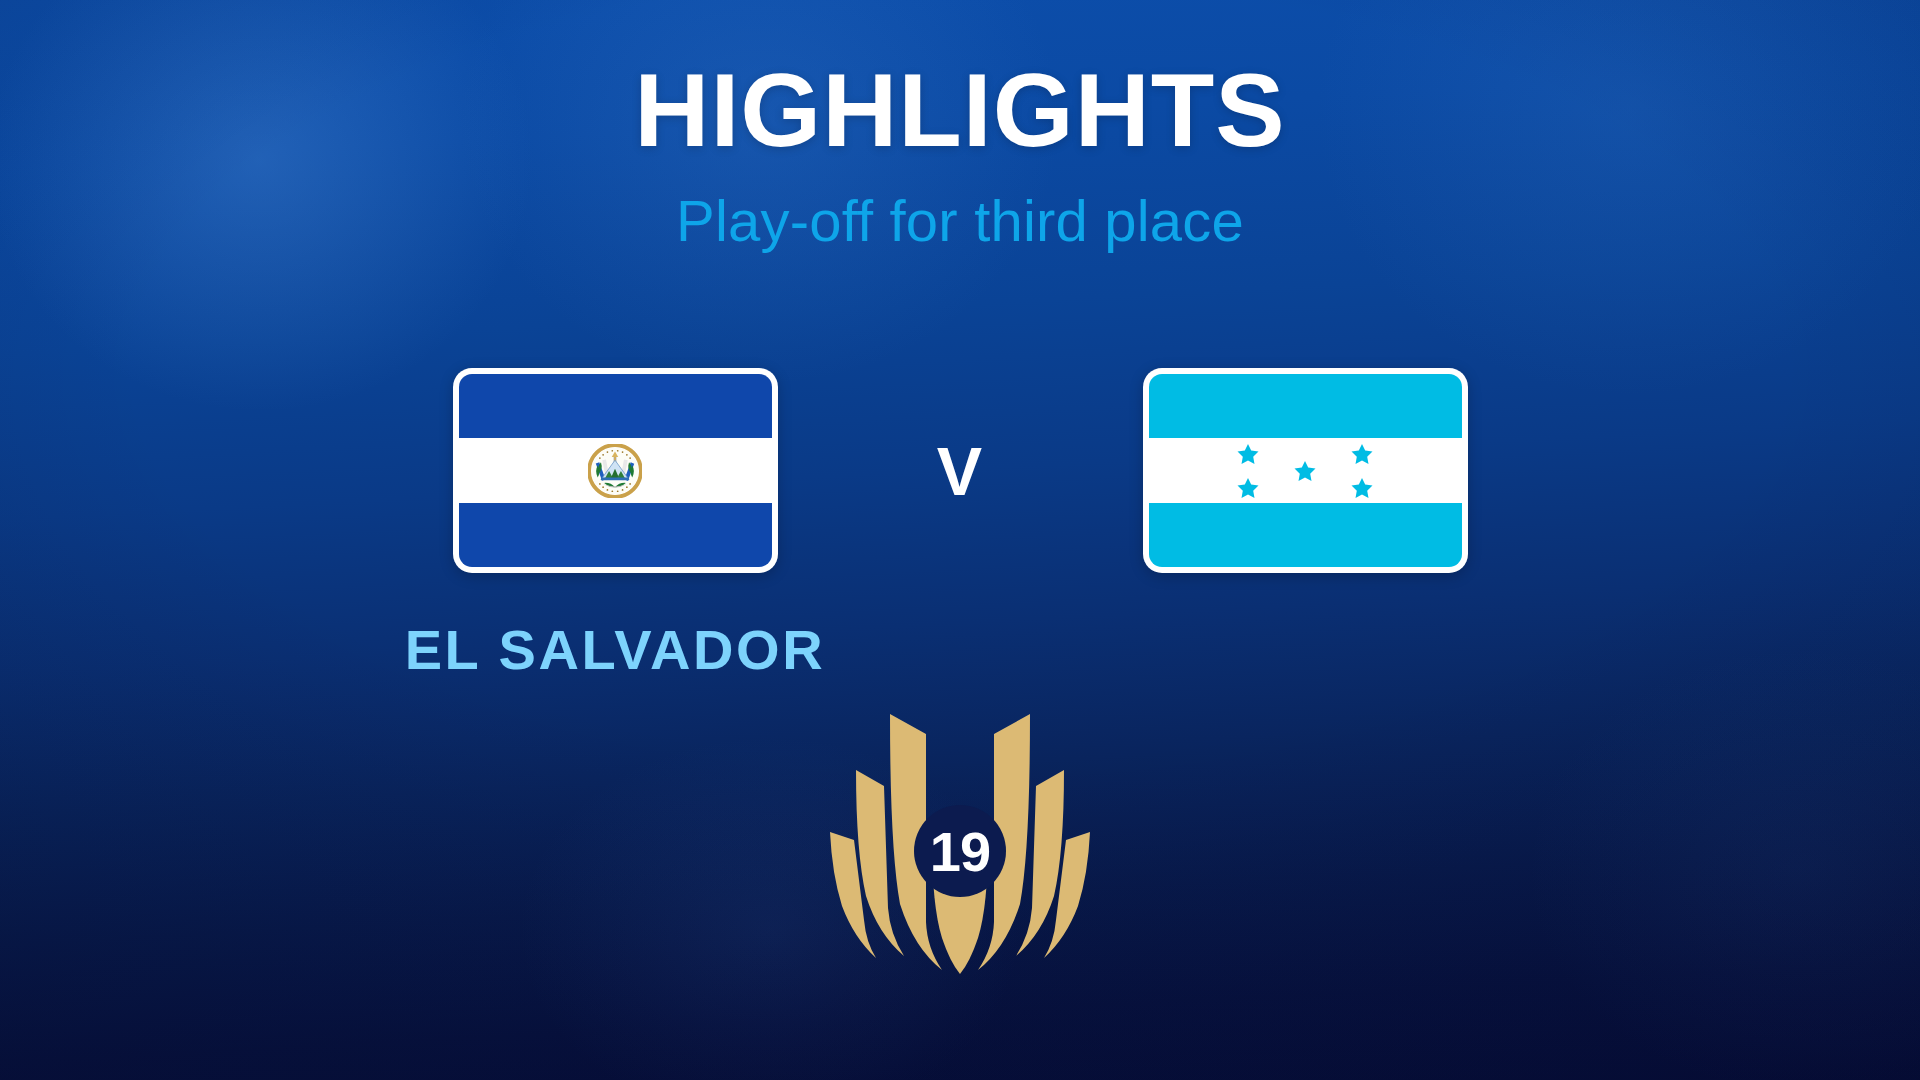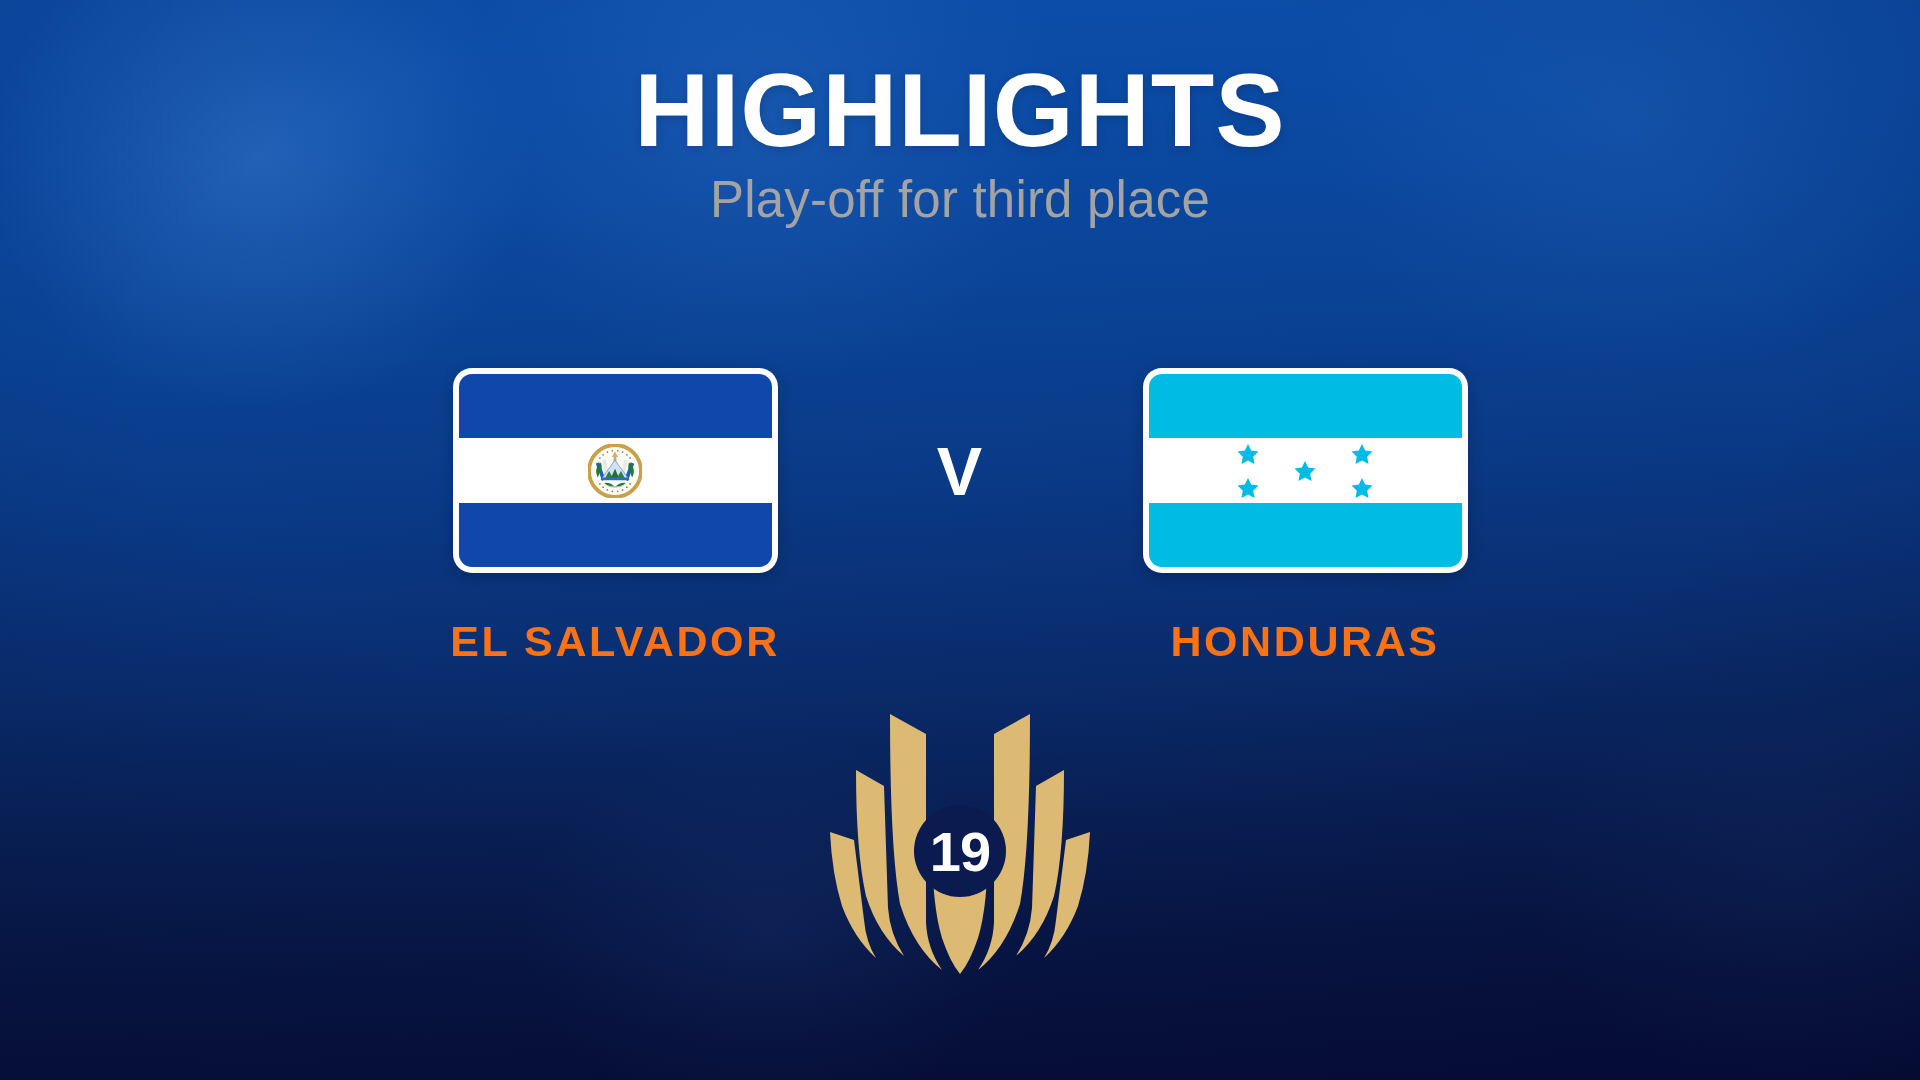--- a/index.html
+++ b/index.html
@@ -61,9 +61,9 @@
     text-shadow:0 2px 10px rgba(0,0,0,.18);
   }
   #subtitle{
-    margin-top:12px;
-    font-size:51px; line-height:1.0; font-weight:400;
-    color:#a3a3a3; letter-spacing:.2px;
+    margin-top:30px;
+    font-size:58px; line-height:1.0; font-weight:400;
+    color:#0ea5e9; letter-spacing:.2px;
   }
 
   

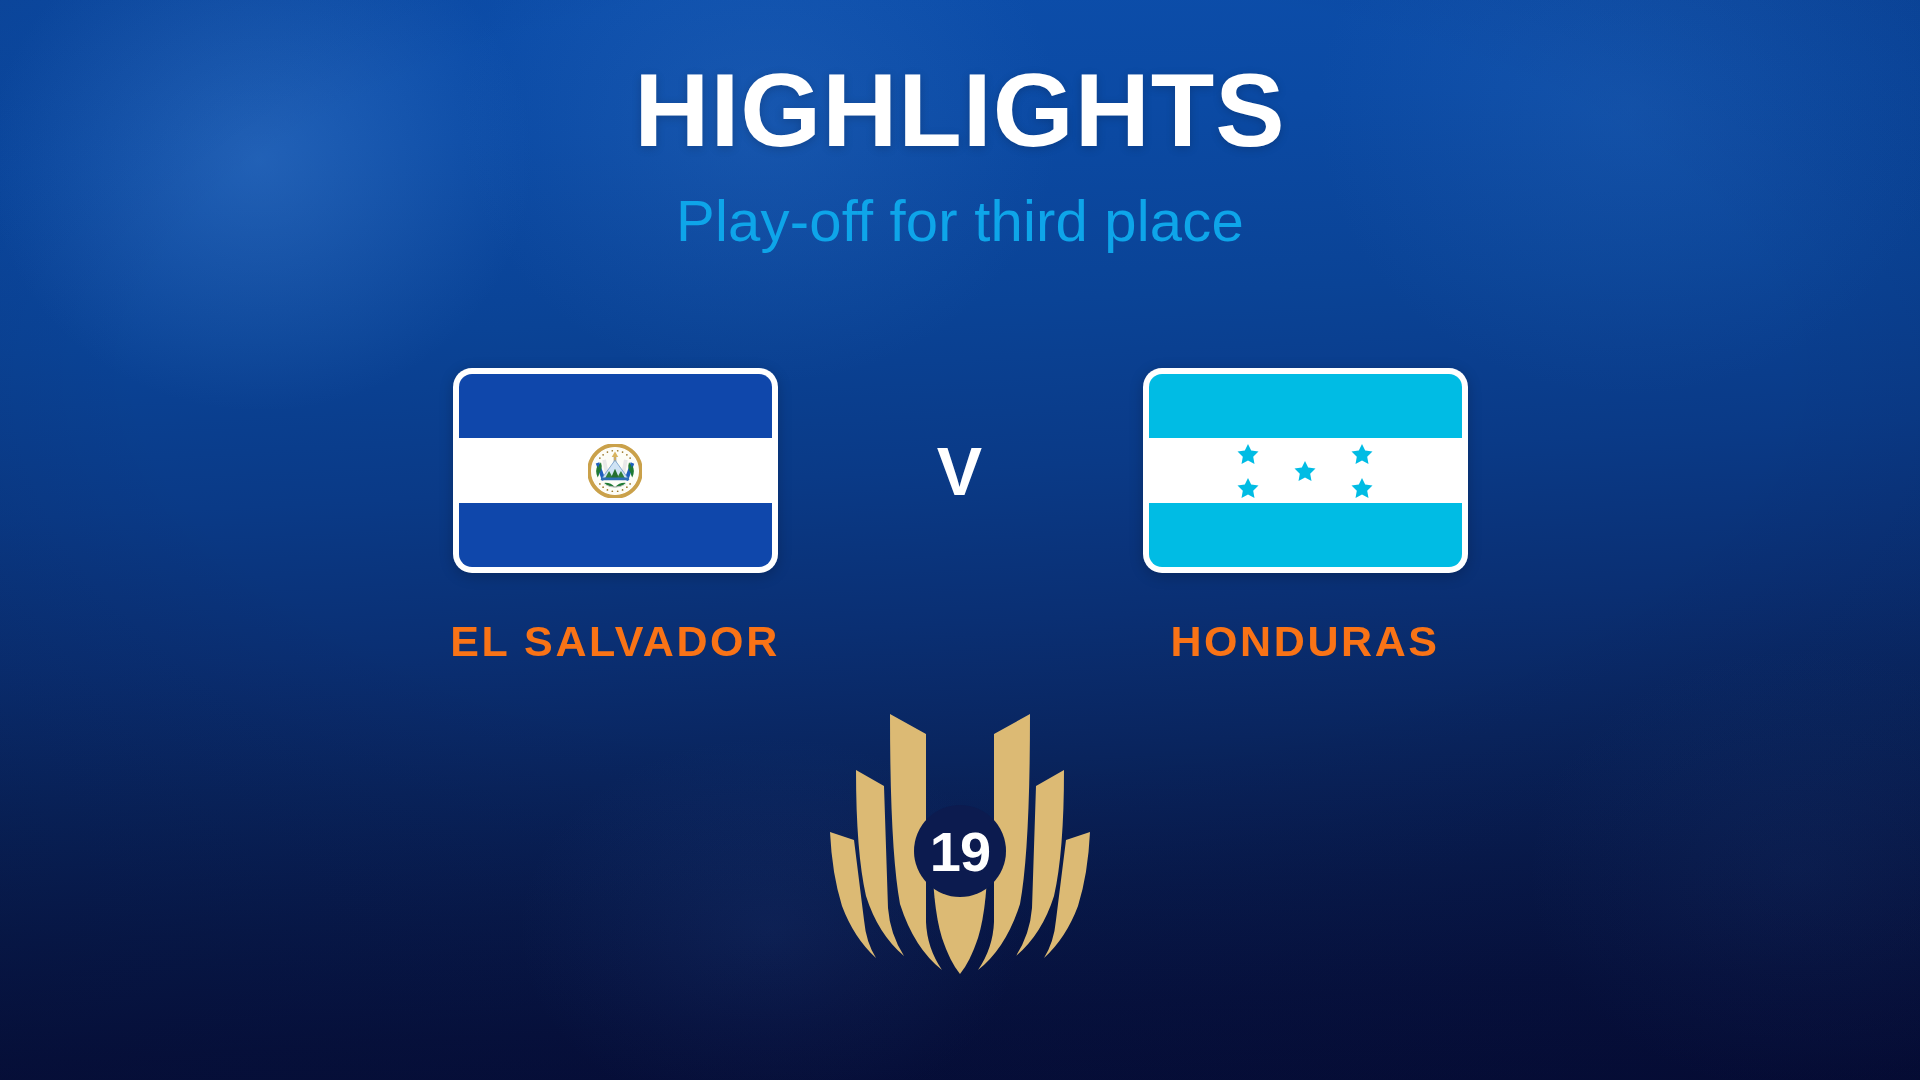--- a/index.html
+++ b/index.html
@@ -98,7 +98,7 @@
   }
   .team-name{
     margin-top:44px;
-    font-size:43px; font-weight:700; letter-spacing:2.6px; color:#f97316;
+    font-size:56px; font-weight:700; letter-spacing:2.6px; color:#7dd3fc;
     white-space:nowrap;
   }
   #vs{

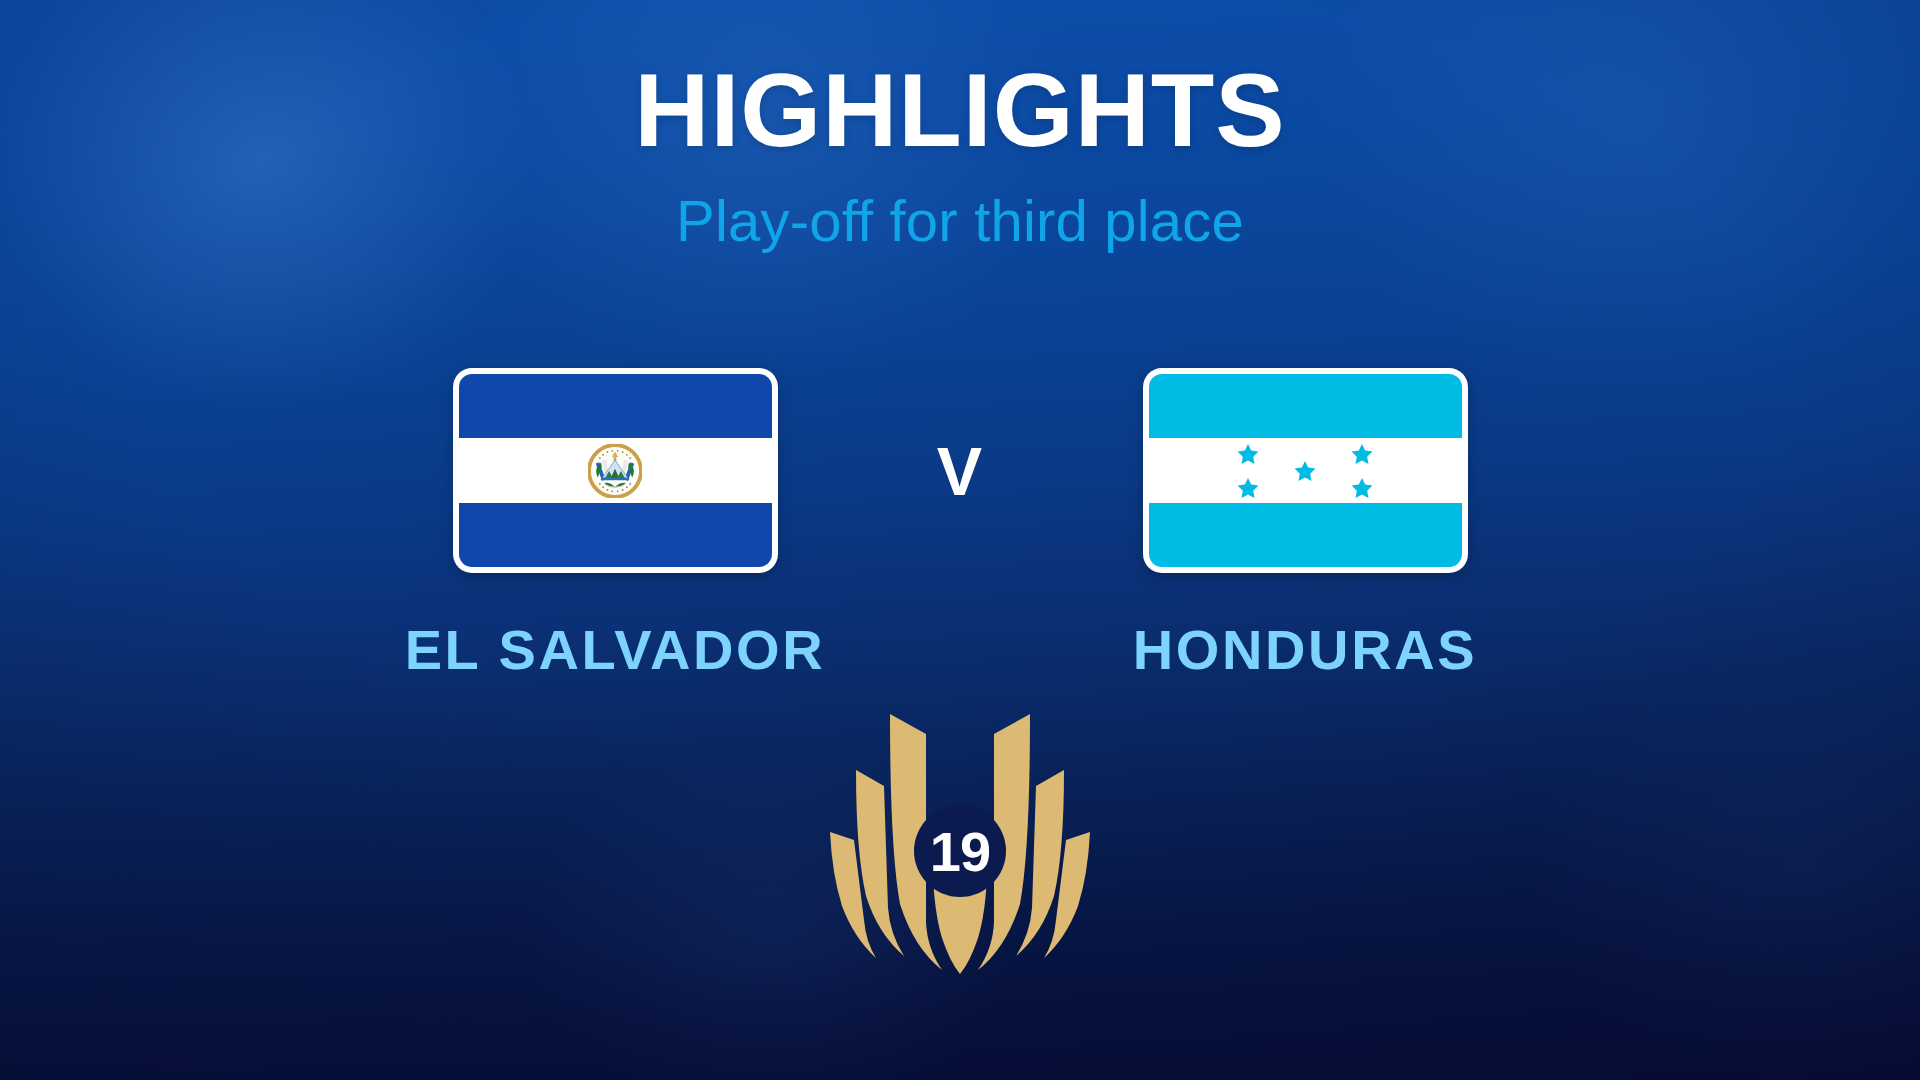--- a/index.html
+++ b/index.html
@@ -225,7 +225,6 @@
           </svg>
         </div>
       </div>
-      <div class="team-name">HONDURAS</div>
     </div>
 
   </div>

